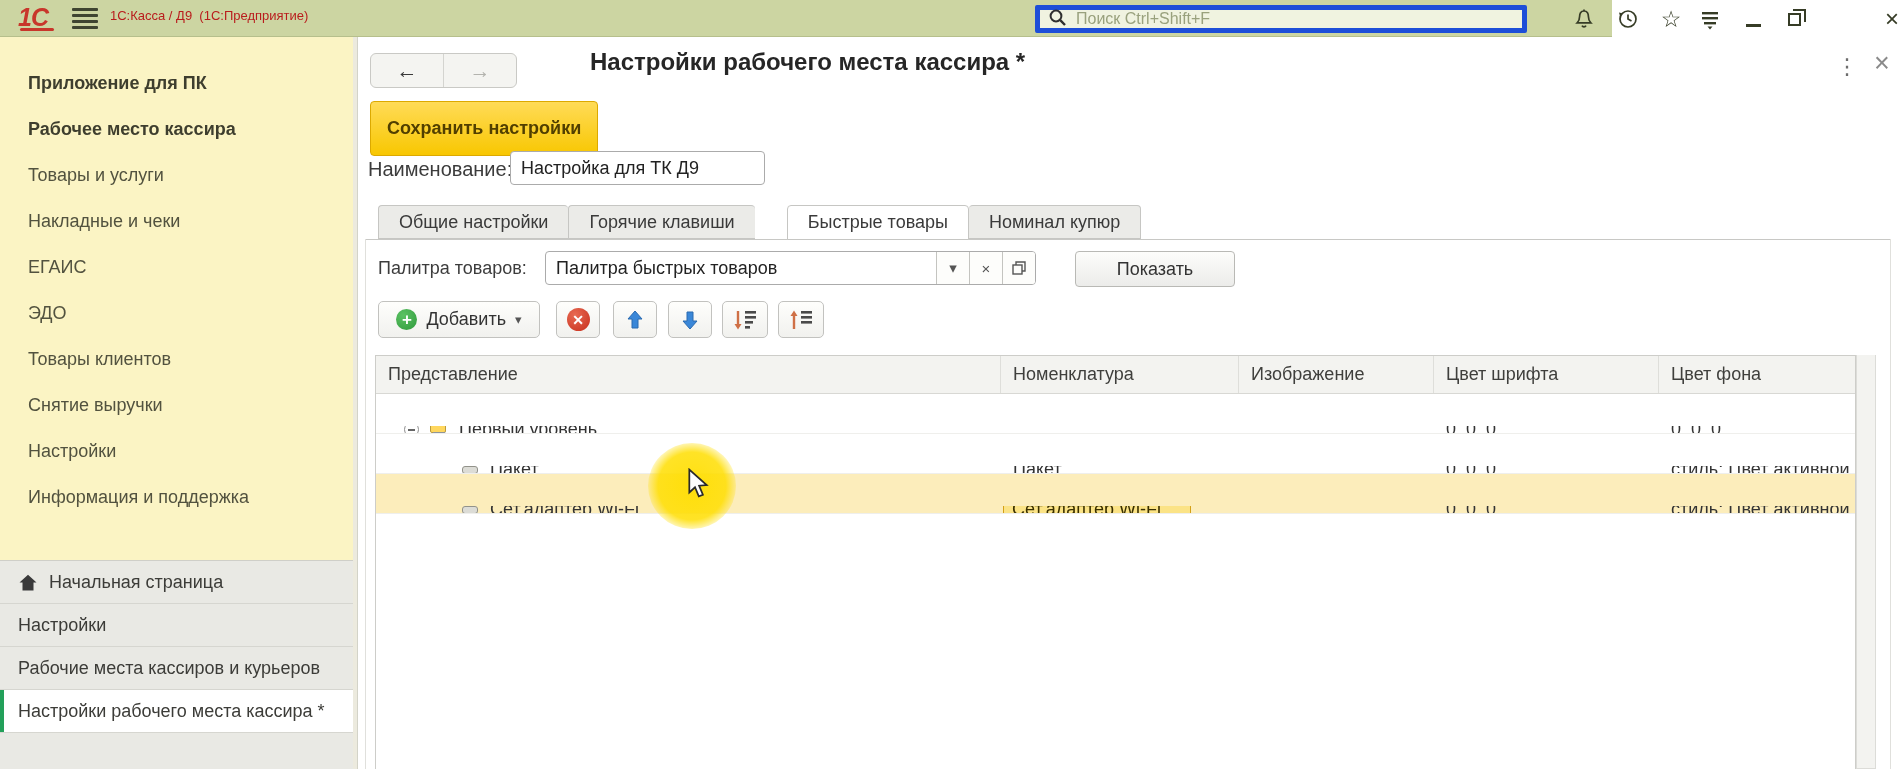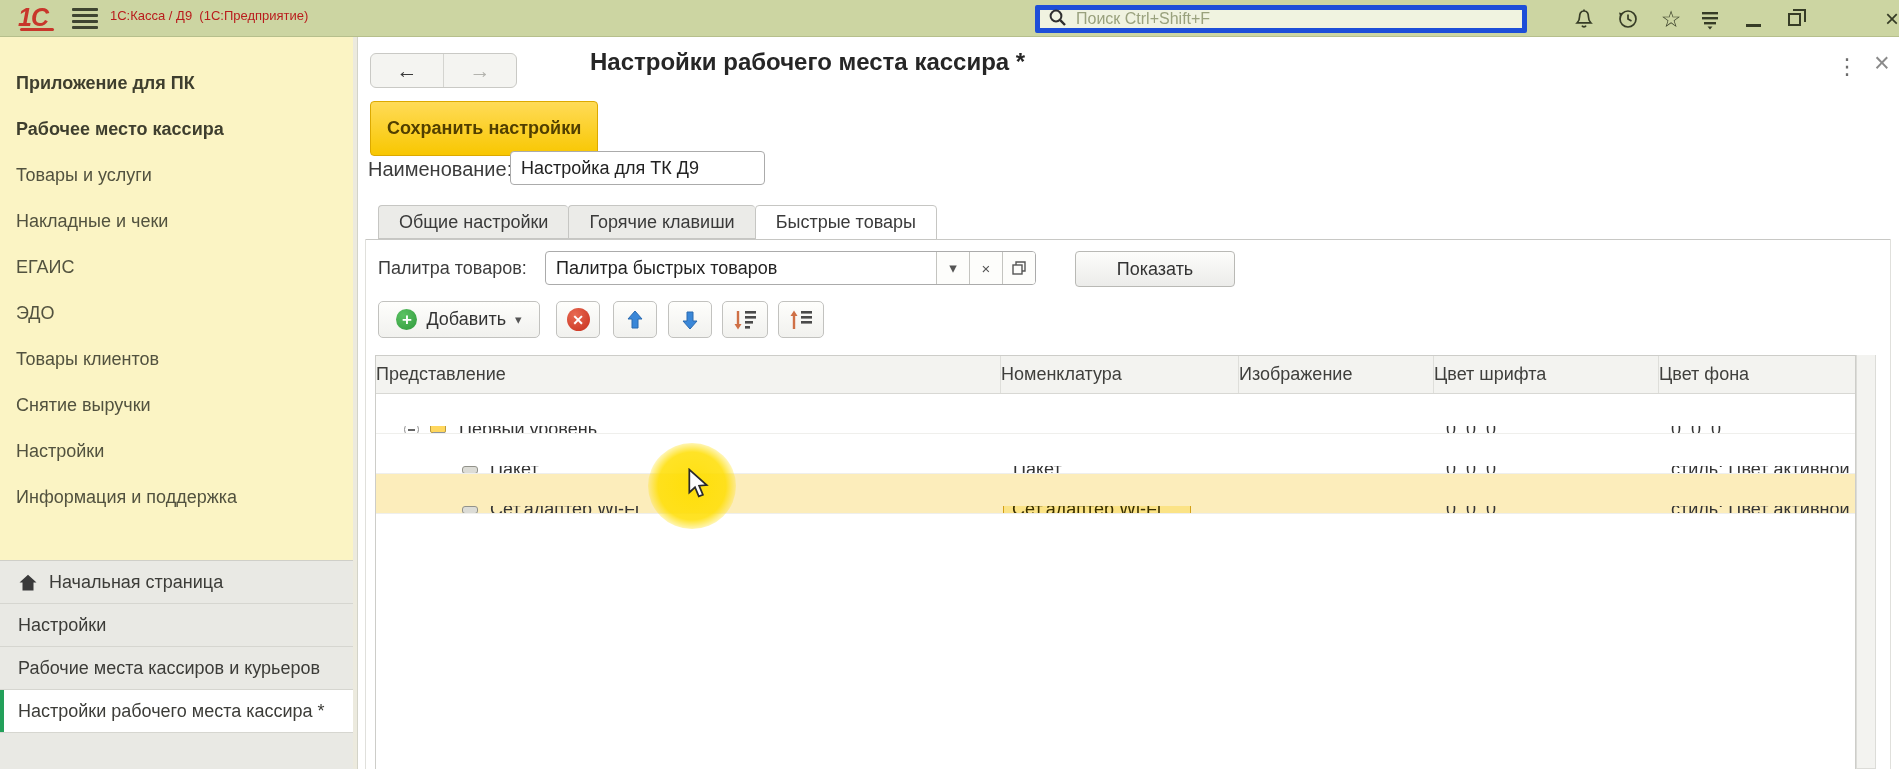--- a/index.html
+++ b/index.html
@@ -14,7 +14,7 @@
     font-family:"Liberation Sans",sans-serif;background:#fff;color:#333;
   }
   
-  .topbar{position:absolute;left:0;top:0;width:1899px;height:37px;background:var(--topbar-bg);border-bottom:1px solid #b6bf8c;z-index:10;}
+  .topbar{position:absolute;left:0;top:0;width:1612px;height:37px;background:var(--topbar-bg);border-bottom:1px solid #b6bf8c;z-index:10;}
   .logo{position:absolute;left:18px;top:3px;font-weight:bold;font-style:italic;font-size:25px;color:var(--logo-red);letter-spacing:-1px;}
   .logo::after{content:"";position:absolute;left:2px;bottom:1px;width:34px;height:3px;background:var(--logo-red);border-radius:2px;}
   .burger{position:absolute;left:72px;top:8px;width:26px;height:21px;cursor:pointer;}

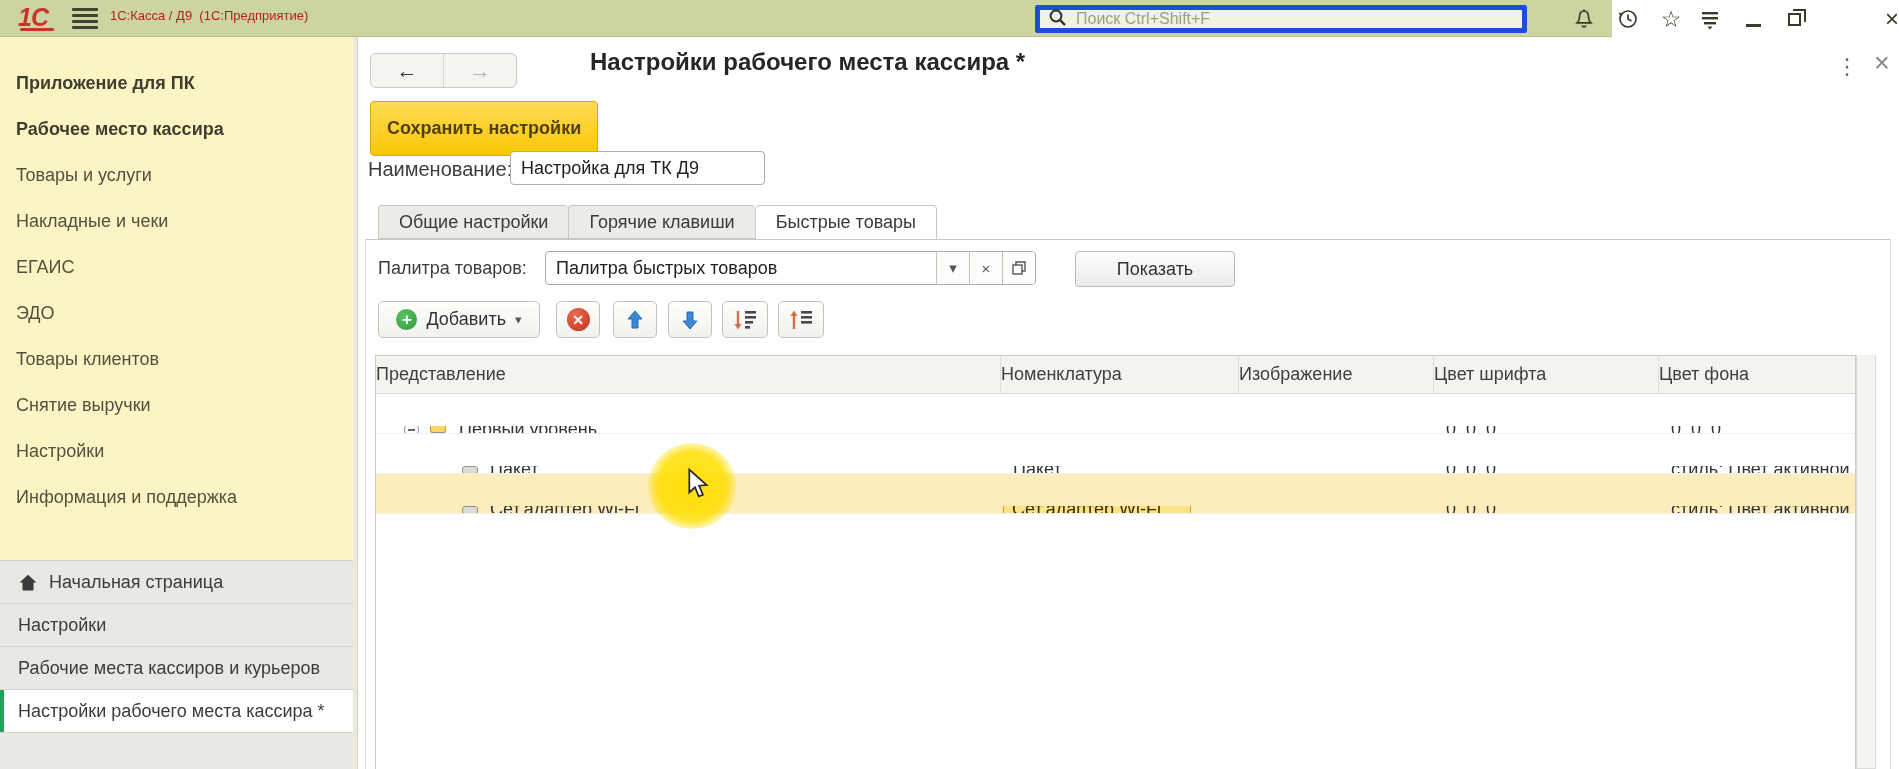--- a/index.html
+++ b/index.html
@@ -33,7 +33,7 @@
   
   .sidebar{position:absolute;left:0;top:37px;width:353px;bottom:0;background:var(--sidebar-bg);z-index:5;}
   .side-menu{position:absolute;left:0;top:23px;right:0;}
-  .side-item{height:46px;display:flex;align-items:center;padding-left:16px;font-size:18px;color:#52523f;cursor:pointer;}
+  .side-item{height:46px;display:flex;align-items:center;padding-left:28px;font-size:18px;color:#52523f;cursor:pointer;}
   .side-item.bold{font-weight:bold;color:#3e3e2e;}
   .dock{position:absolute;left:0;top:523px;bottom:0;right:0;background:#e9e9e4;border-top:1px solid #cfcfc8;}
   .dock-item{height:43px;border-bottom:1px solid #d6d6d0;display:flex;align-items:center;padding-left:18px;font-size:18px;color:#3c3c38;position:relative;cursor:pointer;background:#e9e9e4;}

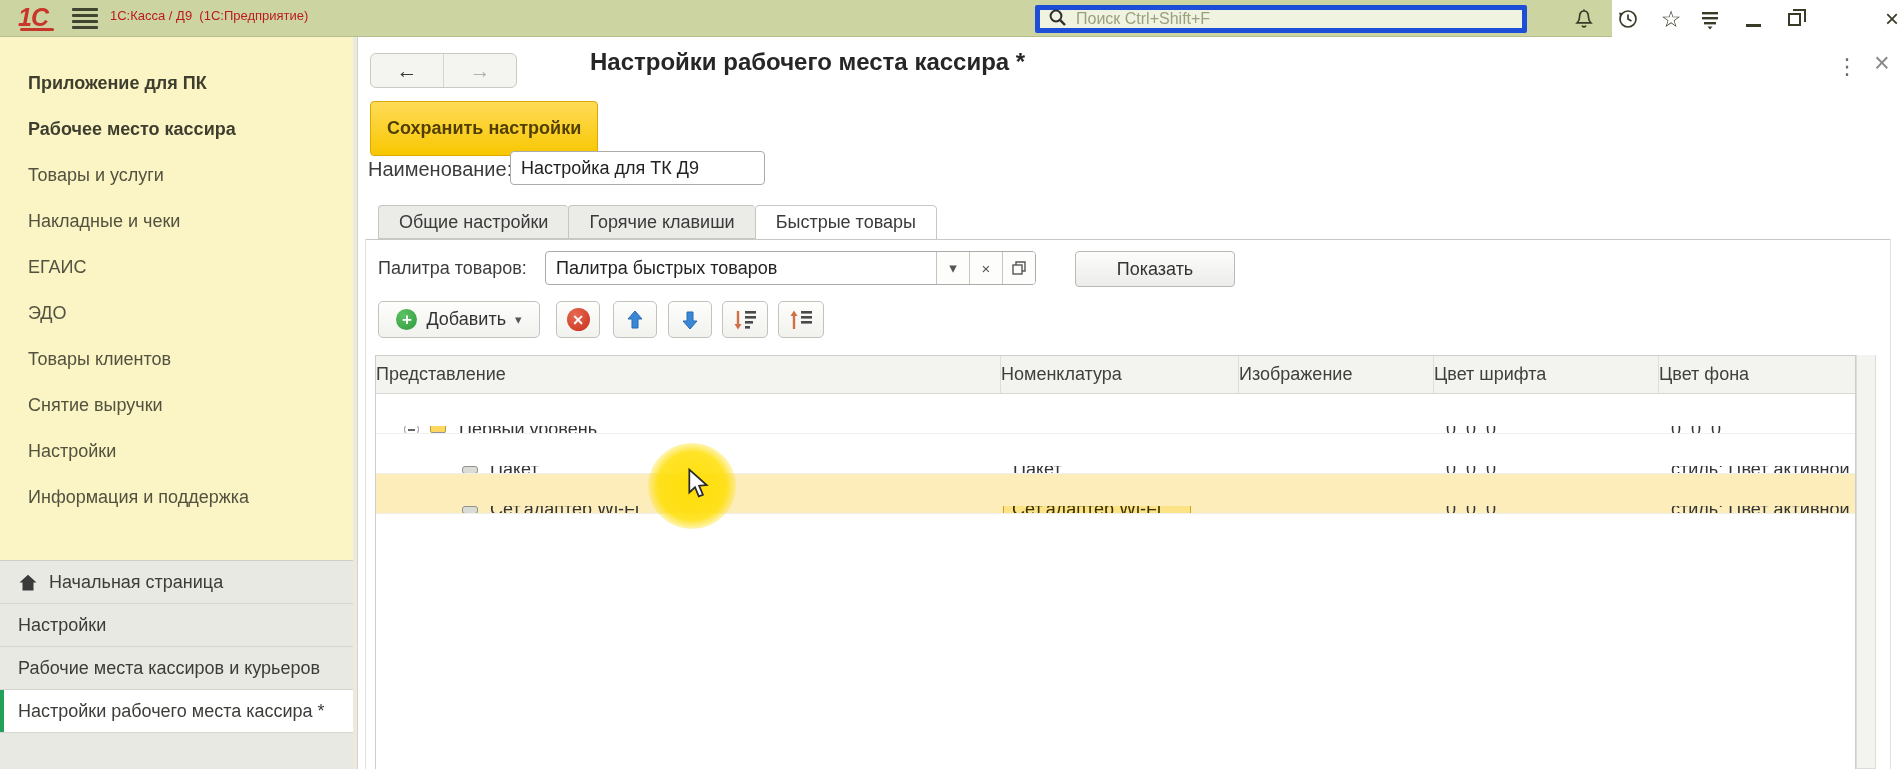--- a/index.html
+++ b/index.html
@@ -57,7 +57,7 @@
   .tabs{position:absolute;left:20px;top:168px;display:flex;z-index:2;}
   .tab{height:34px;padding:0 20px;display:flex;align-items:center;font-size:18px;color:#3a3a3a;background:#ebebe8;border:1px solid #c6c6c3;border-right:none;cursor:pointer;border-radius:4px 4px 0 0;}
   .tab:last-child{border-right:1px solid #c6c6c3;}
-  .tab.active{background:#fff;height:35px;border-right:1px solid #c6c6c3;position:relative;z-index:3;}
+  .tab.active{background:#fff;height:35px;border-right:1px solid #c6c6c3;position:relative;z-index:3;margin-left:32px;}
   .tab.active + .tab{border-left:none;}
   .tab-line{position:absolute;left:7px;top:202px;width:1525px;border-top:1px solid #c8c8c5;}
   .panel-left{position:absolute;left:7px;top:202px;bottom:0;border-left:1px solid #e0e0dc;}

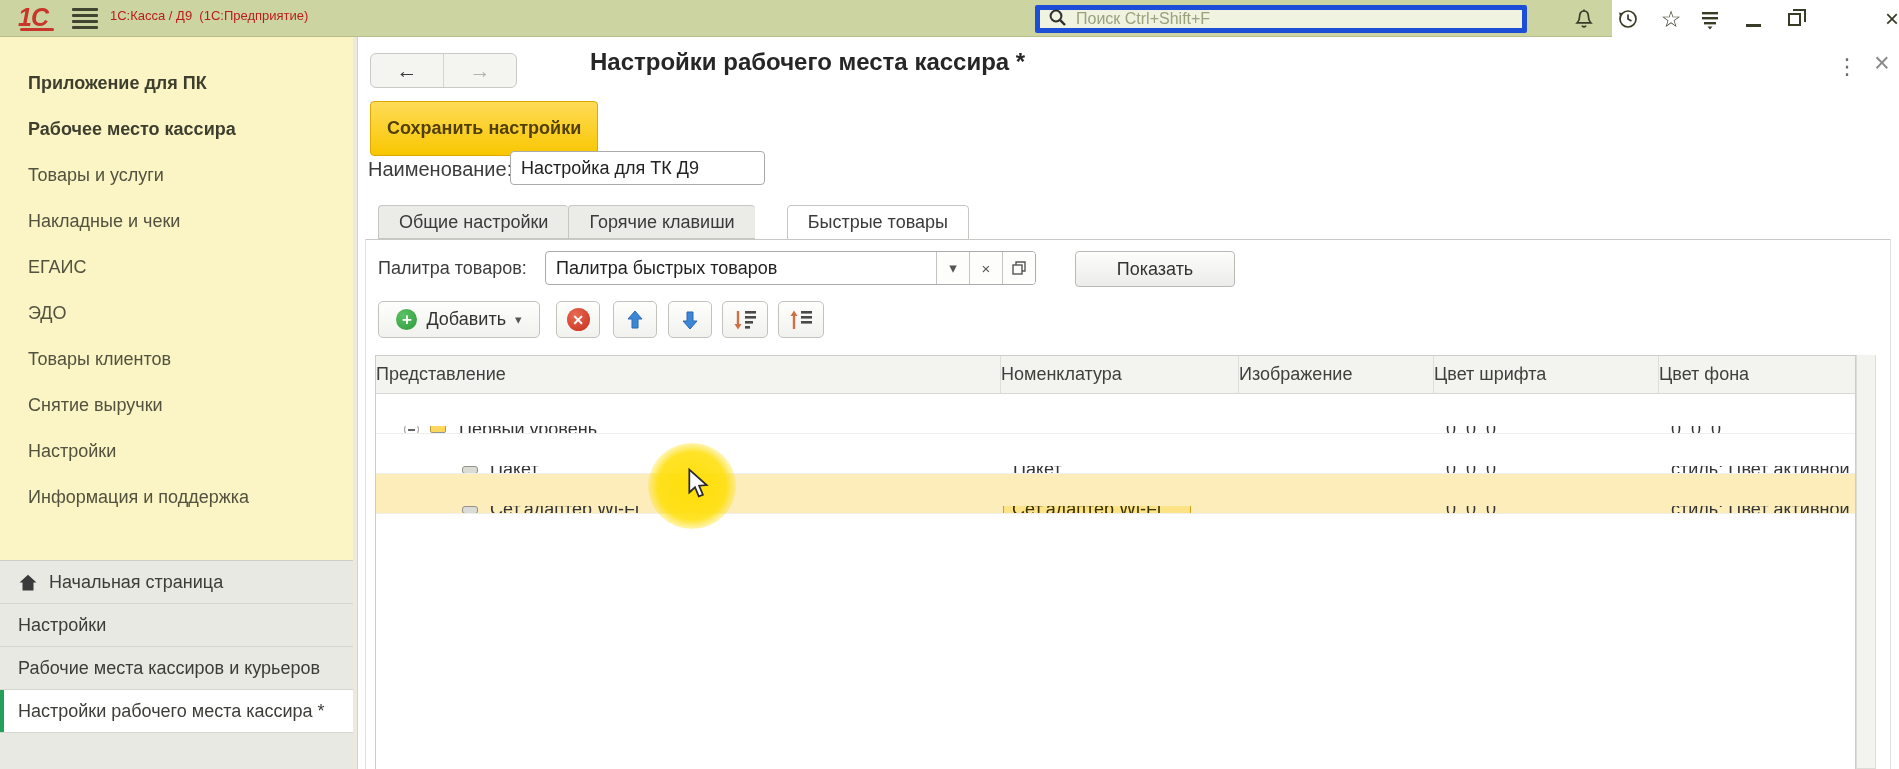--- a/index.html
+++ b/index.html
@@ -213,6 +213,7 @@
       <div class="tab">Общие настройки</div>
       <div class="tab">Горячие клавиши</div>
       <div class="tab active">Быстрые товары</div>
+      <div class="tab">Номинал купюр</div>
     </div>
   <div class="tab-line"></div>
   <div class="panel-left"></div>

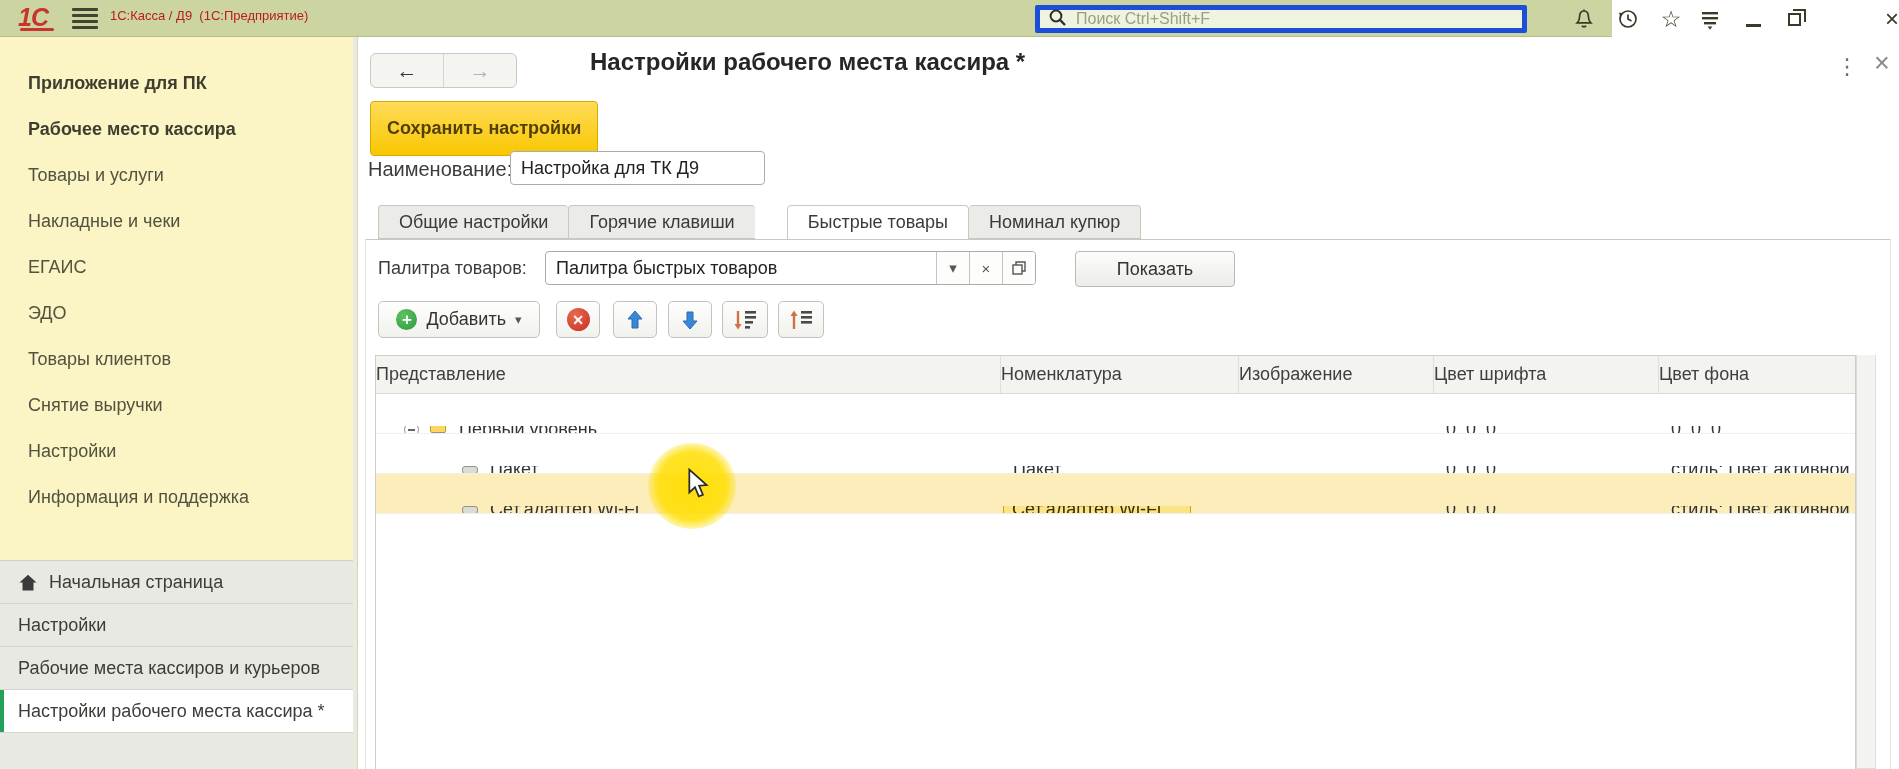--- a/index.html
+++ b/index.html
@@ -83,7 +83,7 @@
   
   .tbl{position:absolute;left:17px;top:318px;width:1481px;bottom:0;border:1px solid #cdcdc9;border-bottom:none;background:#fff;}
   .tbl-head{display:grid;grid-template-columns:625px 238px 195px 225px 194px;height:38px;background:#f3f3f0;border-bottom:1px solid #d8d8d4;}
-  .th{display:flex;align-items:center;font-size:18px;color:#3f3f3c;border-right:1px solid #dededa;overflow:hidden;white-space:nowrap;}
+  .th{display:flex;align-items:center;padding-left:12px;font-size:18px;color:#3f3f3c;border-right:1px solid #dededa;overflow:hidden;white-space:nowrap;}
   .th:last-child{border-right:none;}
   .tr{display:grid;grid-template-columns:625px 238px 195px 225px 194px;height:40px;border-bottom:1px solid #efefec;font-size:18px;color:#333;cursor:default;}
   .tr.selected{background:var(--sel-bg);}

